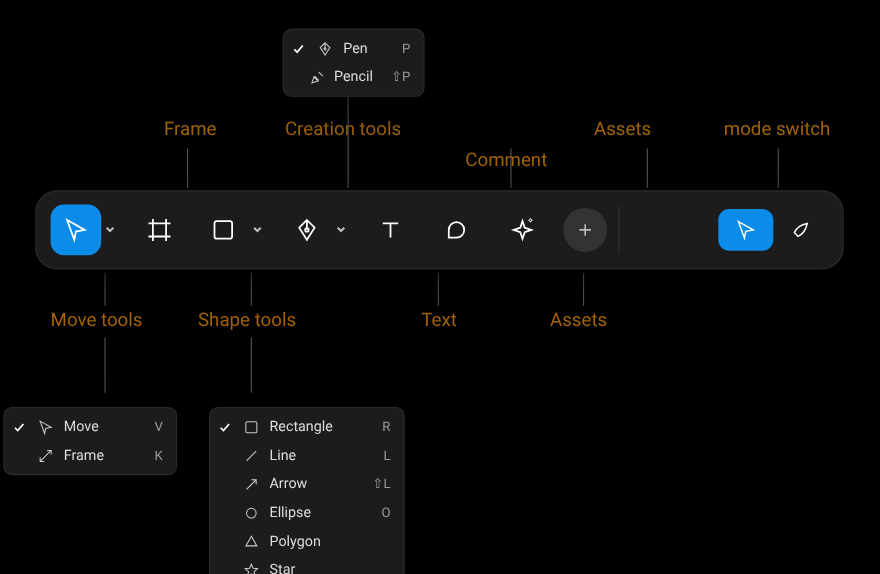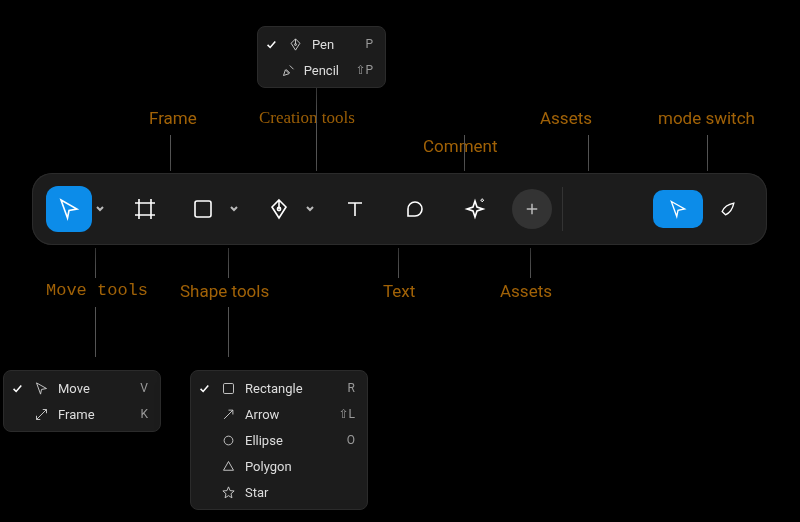--- a/index.html
+++ b/index.html
@@ -104,7 +104,7 @@
 <div class="label" style="left:149px;top:108px;">Frame</div>
 <div class="leader-v" style="left:170px;top:135px;height:36px;"></div>
 
-<div class="label" style="left:259px;top:108px;font-family:Liberation Serif, serif;">Creation tools</div>
+<div class="label" style="left:259px;top:108px;">Creation tools</div>
 <div class="leader-v" style="left:316px;top:70px;height:101px;"></div>
 
 <div class="label" style="left:423px;top:108px;margin-top:28px;">Comment</div>

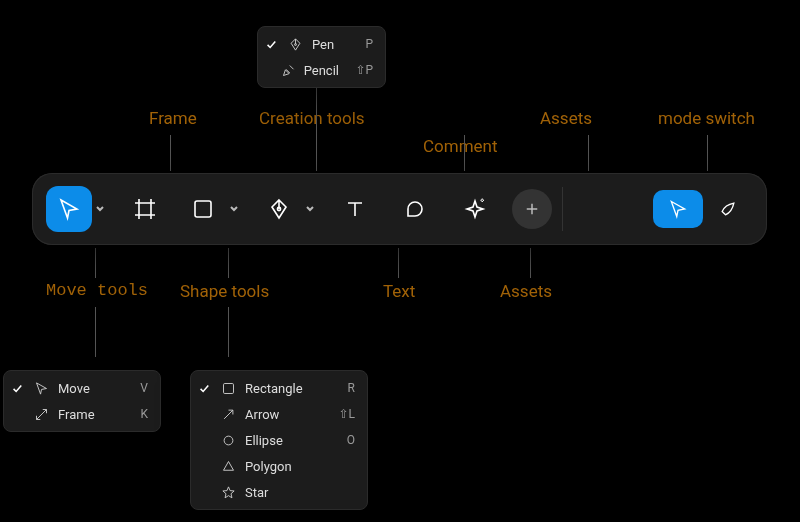--- a/index.html
+++ b/index.html
@@ -116,7 +116,7 @@
 <div class="label" style="left:658px;top:108px;">mode switch</div>
 <div class="leader-v" style="left:707px;top:135px;height:36px;"></div>
 
-<div class="label" style="left:46px;top:281px;font-family:Liberation Mono, monospace;">Move tools</div>
+<div class="label" style="left:46px;top:281px;">Move tools</div>
 <div class="leader-v" style="left:95px;top:248px;height:30px;"></div>
 <div class="leader-v" style="left:95px;top:307px;height:50px;"></div>
 

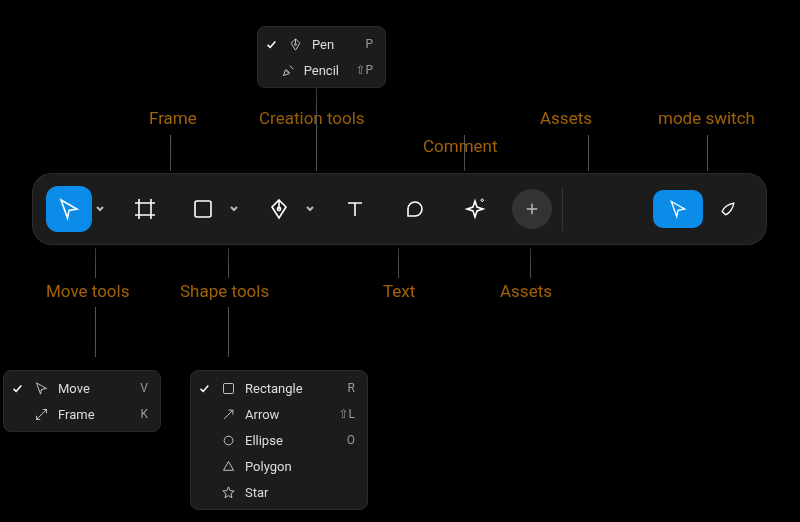--- a/index.html
+++ b/index.html
@@ -287,6 +287,16 @@
       <span class="fly-check"></span>
       <span class="fly-icon">
         <svg viewBox="0 0 24 24">
+          <use href="#i-line"></use>
+        </svg>
+      </span>
+      <span class="fly-label">Line</span>
+      <span class="fly-short">L</span>
+    </div>
+    <div class="flyout-row">
+      <span class="fly-check"></span>
+      <span class="fly-icon">
+        <svg viewBox="0 0 24 24">
           <use href="#i-arrow"></use>
         </svg>
       </span>

